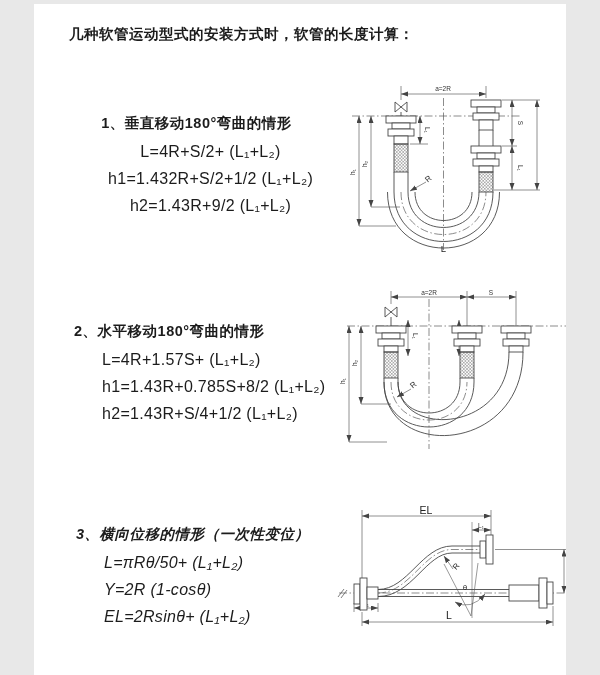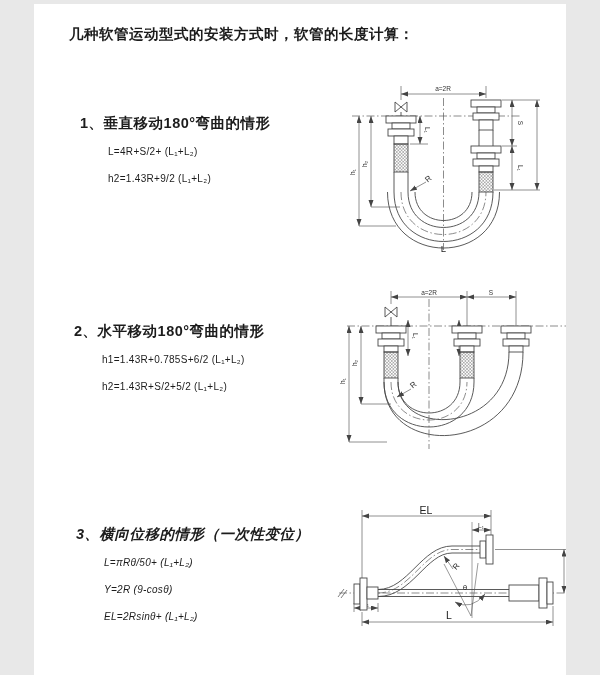--- a/index.html
+++ b/index.html
@@ -26,7 +26,7 @@
 
   <div class="doc-title">几种软管运动型式的安装方式时，软管的长度计算：</div>
 
-  <div class="sec" style="left:46px;top:110px;">
+  <div class="sec" style="left:46px;top:110px;text-align:center;">
     <div class="heading">1、垂直移动180°弯曲的情形</div>
     <div class="formula">L=4R+S/2+ (L₁+L₂)</div>
     <div class="formula">h2=1.43R+9/2 (L₁+L₂)</div>

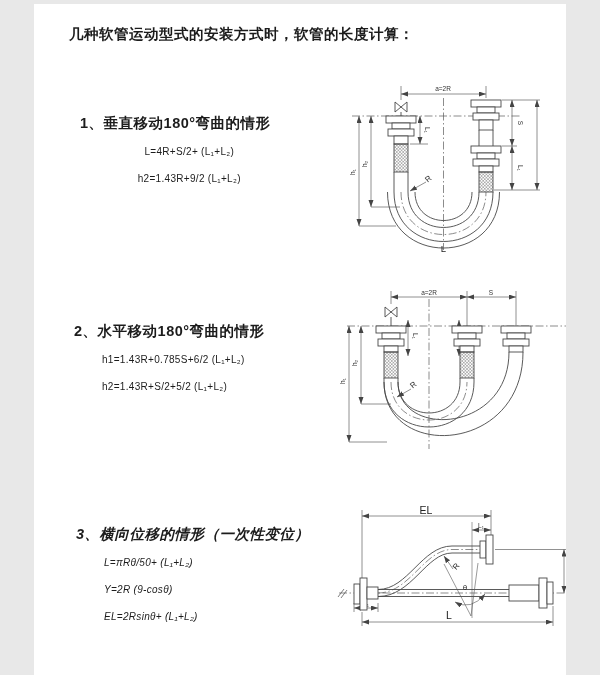--- a/index.html
+++ b/index.html
@@ -11,7 +11,7 @@
   .doc-title{position:absolute;left:35px;top:21px;font-size:14.5px;font-weight:600;letter-spacing:.5px;}
   .sec{position:absolute;}
   .sec .heading{font-size:14.5px;font-weight:600;letter-spacing:.5px;margin:0 0 12px 0;}
-  .sec .formula{font-size:10px;letter-spacing:.3px;margin:0 0 13px 28px;line-height:14px;white-space:pre;}
+  .sec .formula{font-size:16px;letter-spacing:.3px;margin:0 0 13px 28px;line-height:14px;white-space:pre;}
   .diagram{position:absolute;}
   .diagram text{font-family:"Liberation Sans","DejaVu Sans",sans-serif;}
   .dim{font-size:6.5px;fill:#333;}

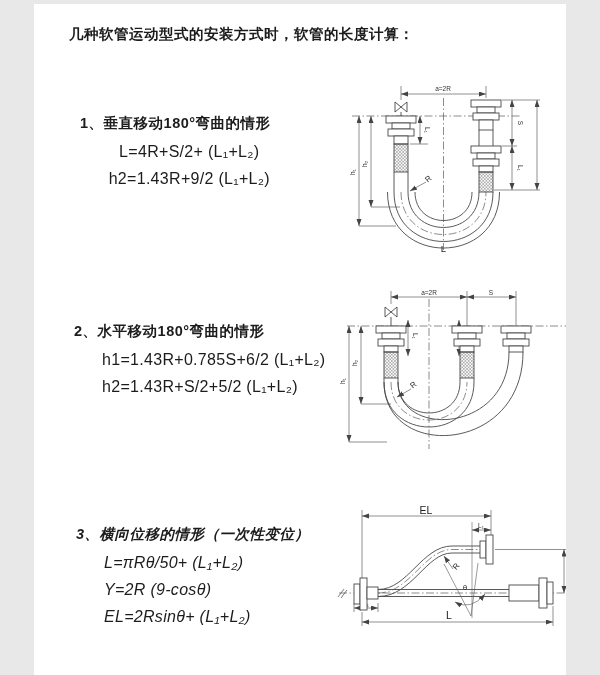--- a/index.html
+++ b/index.html
@@ -29,6 +29,7 @@
   <div class="sec" style="left:46px;top:110px;text-align:center;">
     <div class="heading">1、垂直移动180°弯曲的情形</div>
     <div class="formula">L=4R+S/2+ (L₁+L₂)</div>
+    <div class="formula">h1=1.432R+S/2+1/2 (L₁+L₂)</div>
     <div class="formula">h2=1.43R+9/2 (L₁+L₂)</div>
   </div>
 

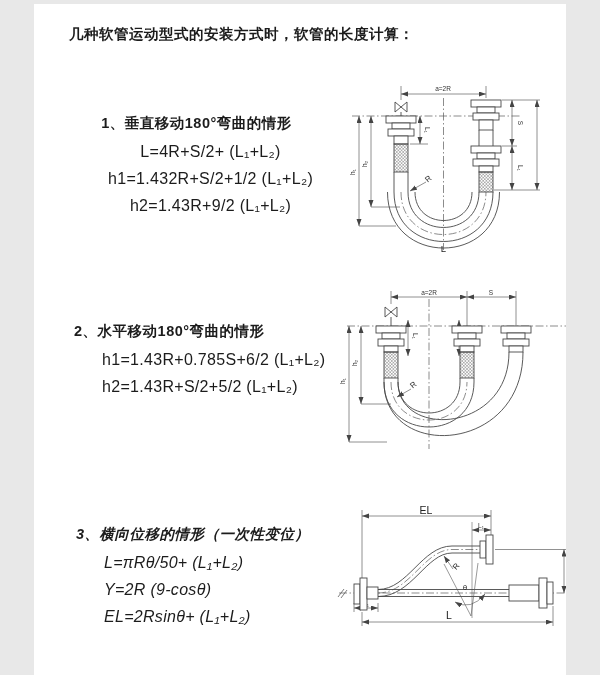--- a/index.html
+++ b/index.html
@@ -117,6 +117,7 @@
 
   <div class="sec" style="left:40px;top:318px;">
     <div class="heading">2、水平移动180°弯曲的情形</div>
+    <div class="formula">L=4R+1.57S+ (L₁+L₂)</div>
     <div class="formula">h1=1.43R+0.785S+6/2 (L₁+L₂)</div>
     <div class="formula">h2=1.43R+S/2+5/2 (L₁+L₂)</div>
   </div>

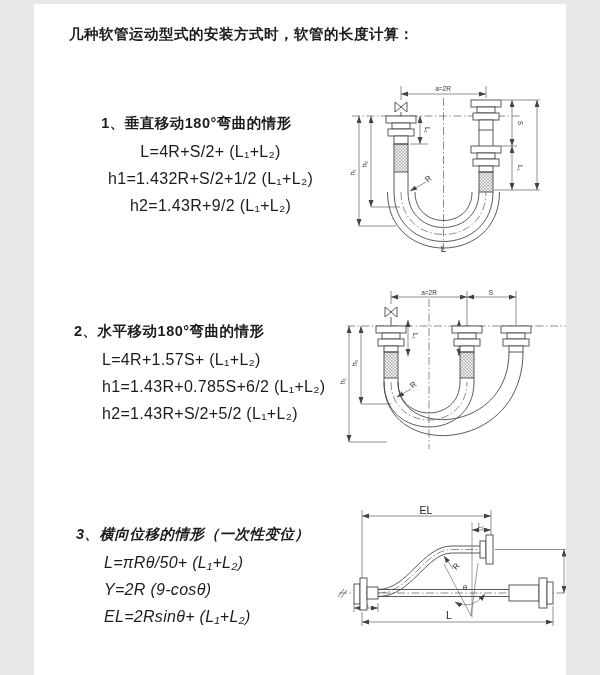--- a/index.html
+++ b/index.html
@@ -118,7 +118,7 @@
   <div class="sec" style="left:40px;top:318px;">
     <div class="heading">2、水平移动180°弯曲的情形</div>
     <div class="formula">L=4R+1.57S+ (L₁+L₂)</div>
-    <div class="formula">h1=1.43R+0.785S+6/2 (L₁+L₂)</div>
+    <div class="formula">h1=1.43R+0.785S+8/2 (L₁+L₂)</div>
     <div class="formula">h2=1.43R+S/2+5/2 (L₁+L₂)</div>
   </div>
 

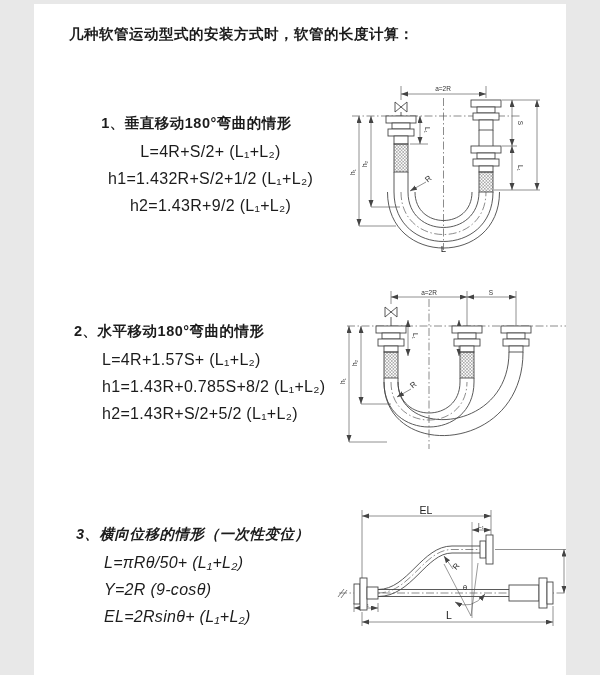--- a/index.html
+++ b/index.html
@@ -119,7 +119,7 @@
     <div class="heading">2、水平移动180°弯曲的情形</div>
     <div class="formula">L=4R+1.57S+ (L₁+L₂)</div>
     <div class="formula">h1=1.43R+0.785S+8/2 (L₁+L₂)</div>
-    <div class="formula">h2=1.43R+S/2+5/2 (L₁+L₂)</div>
+    <div class="formula">h2=1.43R+S/4+1/2 (L₁+L₂)</div>
   </div>
 
   <svg class="diagram" style="left:305px;top:285px;" width="290" height="175" viewBox="0 0 290 175">

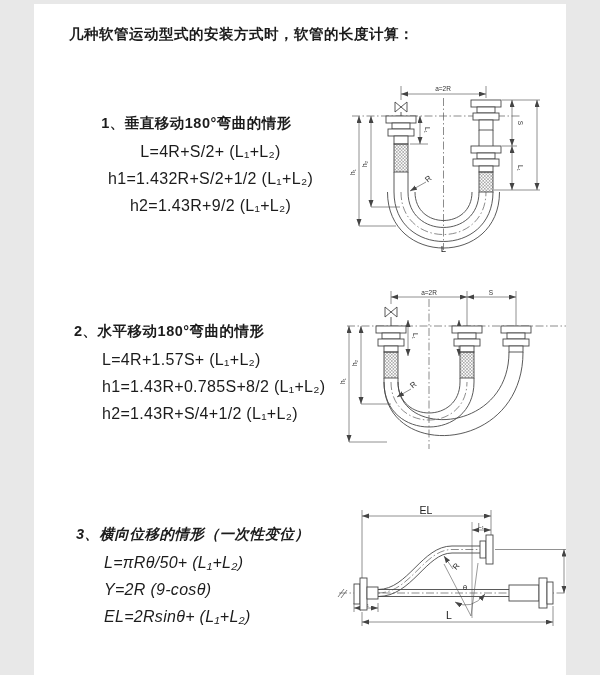--- a/index.html
+++ b/index.html
@@ -201,7 +201,7 @@
   <div class="sec" style="left:42px;top:521px;font-style:italic;">
     <div class="heading">3、横向位移的情形（一次性变位）</div>
     <div class="formula">L=πRθ/50+ (L₁+L₂)</div>
-    <div class="formula">Y=2R (9-cosθ)</div>
+    <div class="formula">Y=2R (1-cosθ)</div>
     <div class="formula">EL=2Rsinθ+ (L₁+L₂)</div>
   </div>
 

